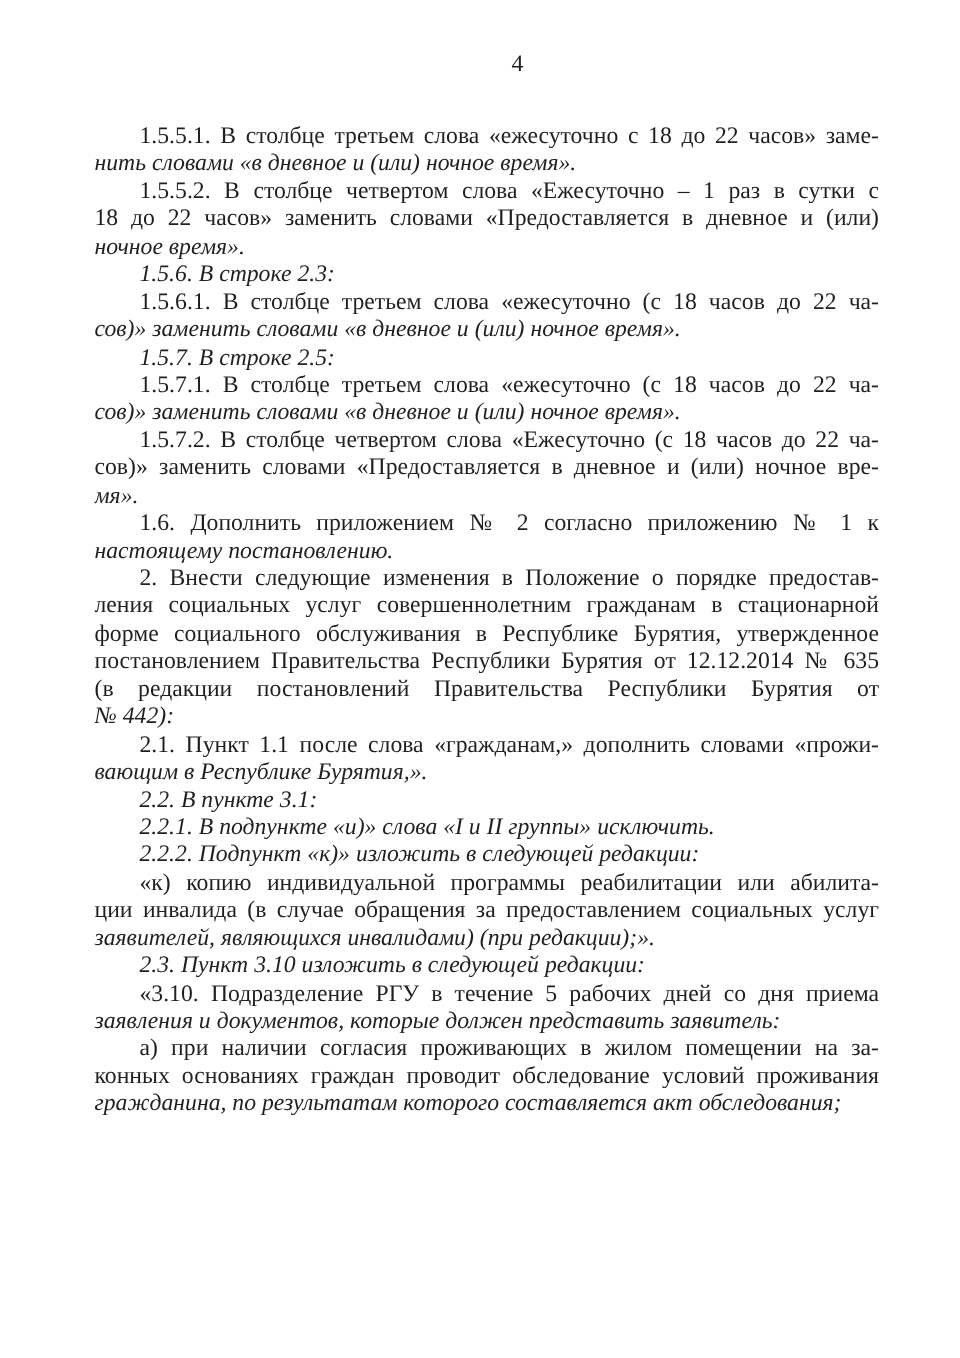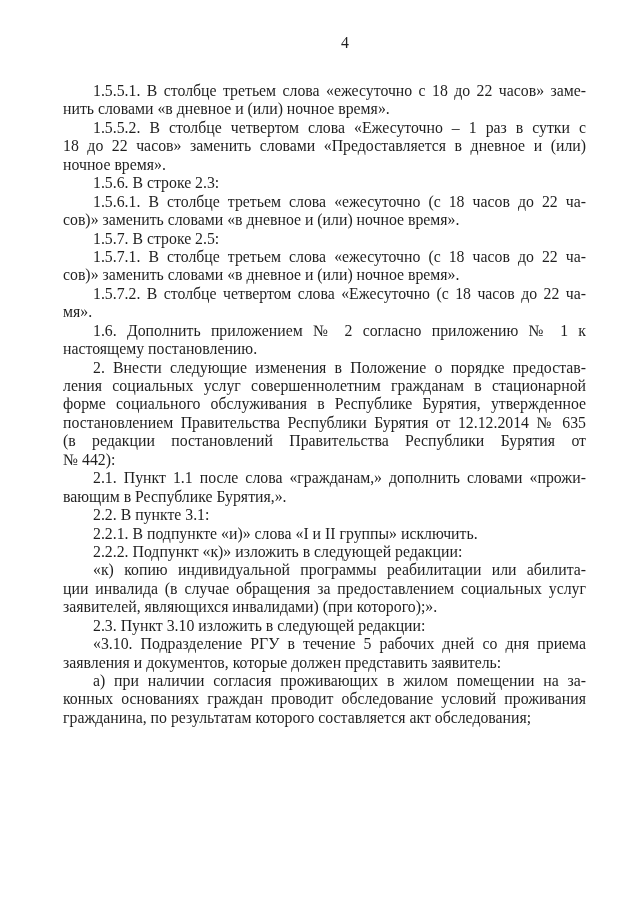--- a/index.html
+++ b/index.html
@@ -45,7 +45,7 @@
     text-justify: inter-word;
   }
   .line.first { text-indent: 30px; }
-  .line.lastline { text-align-last: left; }
+  .line.lastline { text-align-last: left; font-style: italic; }
 </style>
 </head>
 <body>

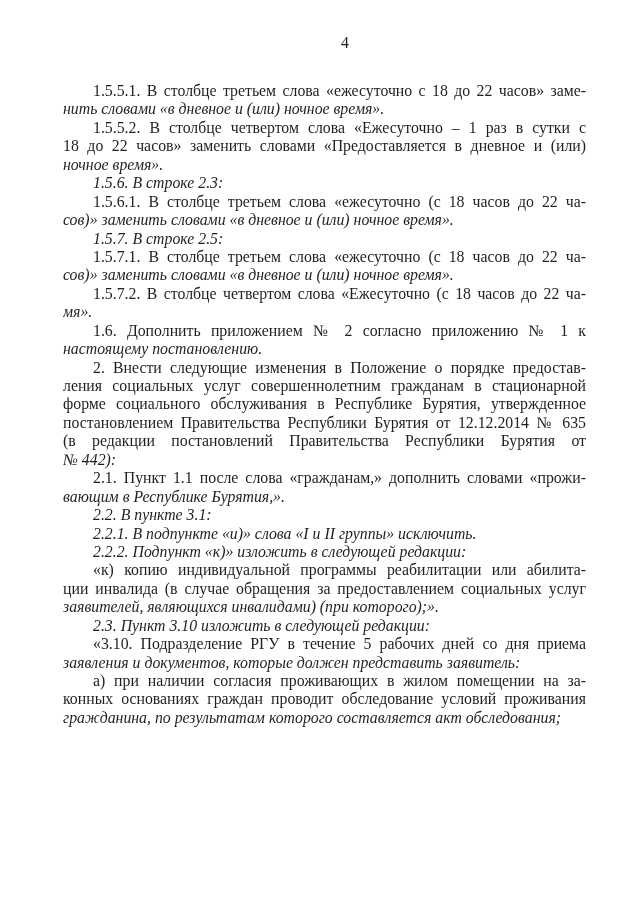--- a/index.html
+++ b/index.html
@@ -78,6 +78,7 @@
       </div>
       <div class="para">
         <div class="line first">1.5.7.2. В столбце четвертом слова «Ежесуточно (с 18 часов до 22 ча-</div>
+        <div class="line">сов)» заменить словами «Предоставляется в дневное и (или) ночное вре-</div>
         <div class="line lastline">мя».</div>
       </div>
       <div class="para">

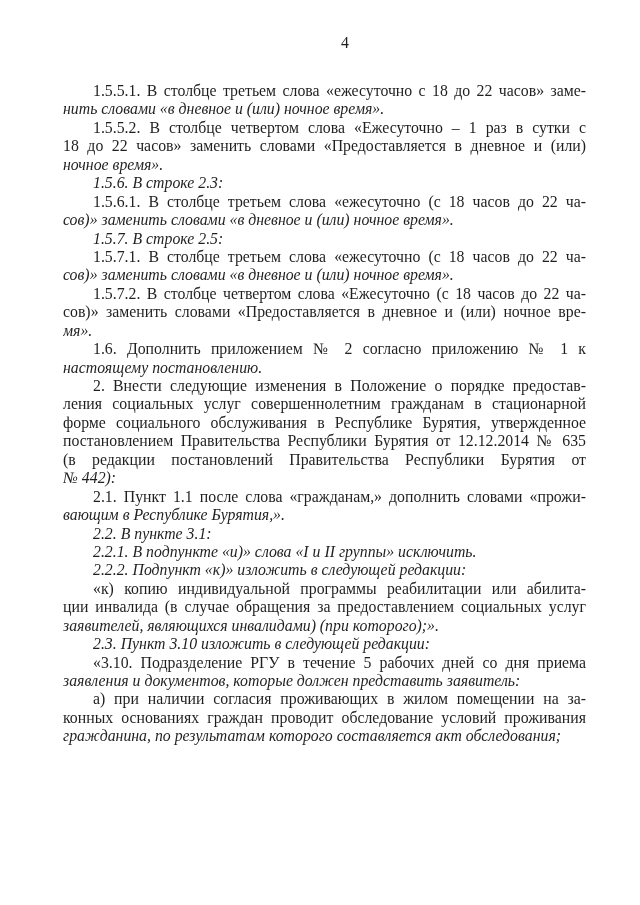--- a/index.html
+++ b/index.html
@@ -109,7 +109,7 @@
       <div class="para">
         <div class="line first">«к) копию индивидуальной программы реабилитации или абилита-</div>
         <div class="line">ции инвалида (в случае обращения за предоставлением социальных услуг</div>
-        <div class="line lastline">заявителей, являющихся инвалидами) (при которого);».</div>
+        <div class="line lastline">заявителей, являющихся инвалидами) (при редакции);».</div>
       </div>
       <div class="para">
         <div class="line first lastline">2.3. Пункт 3.10 изложить в следующей редакции:</div>

